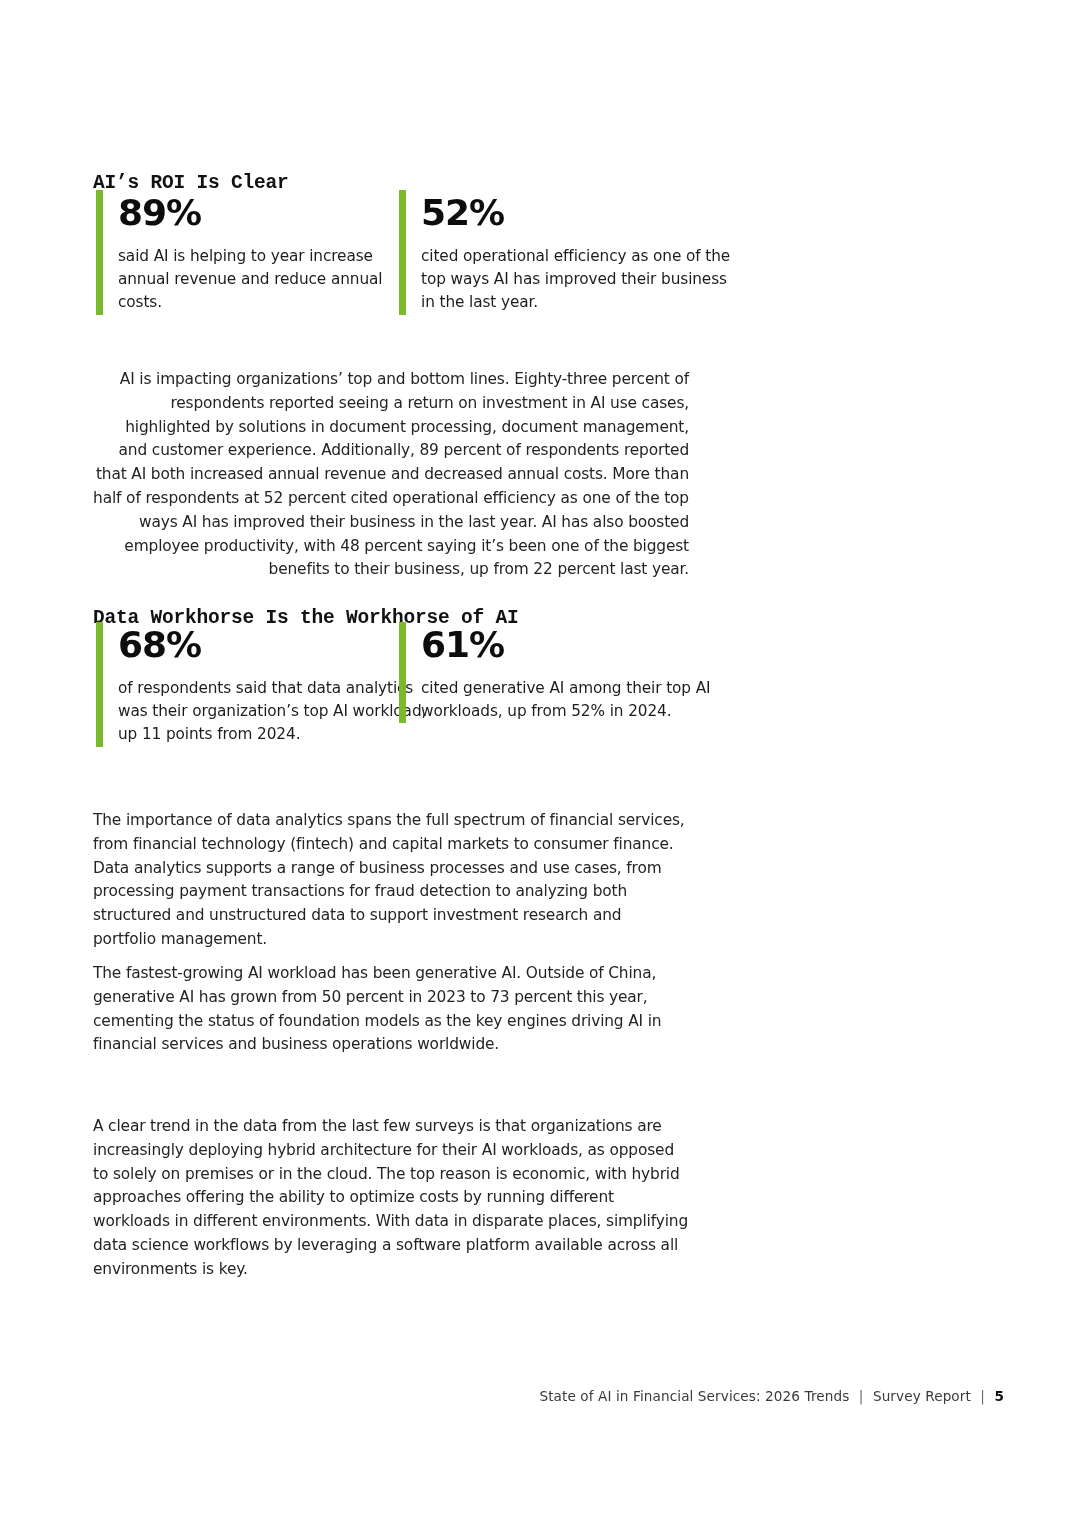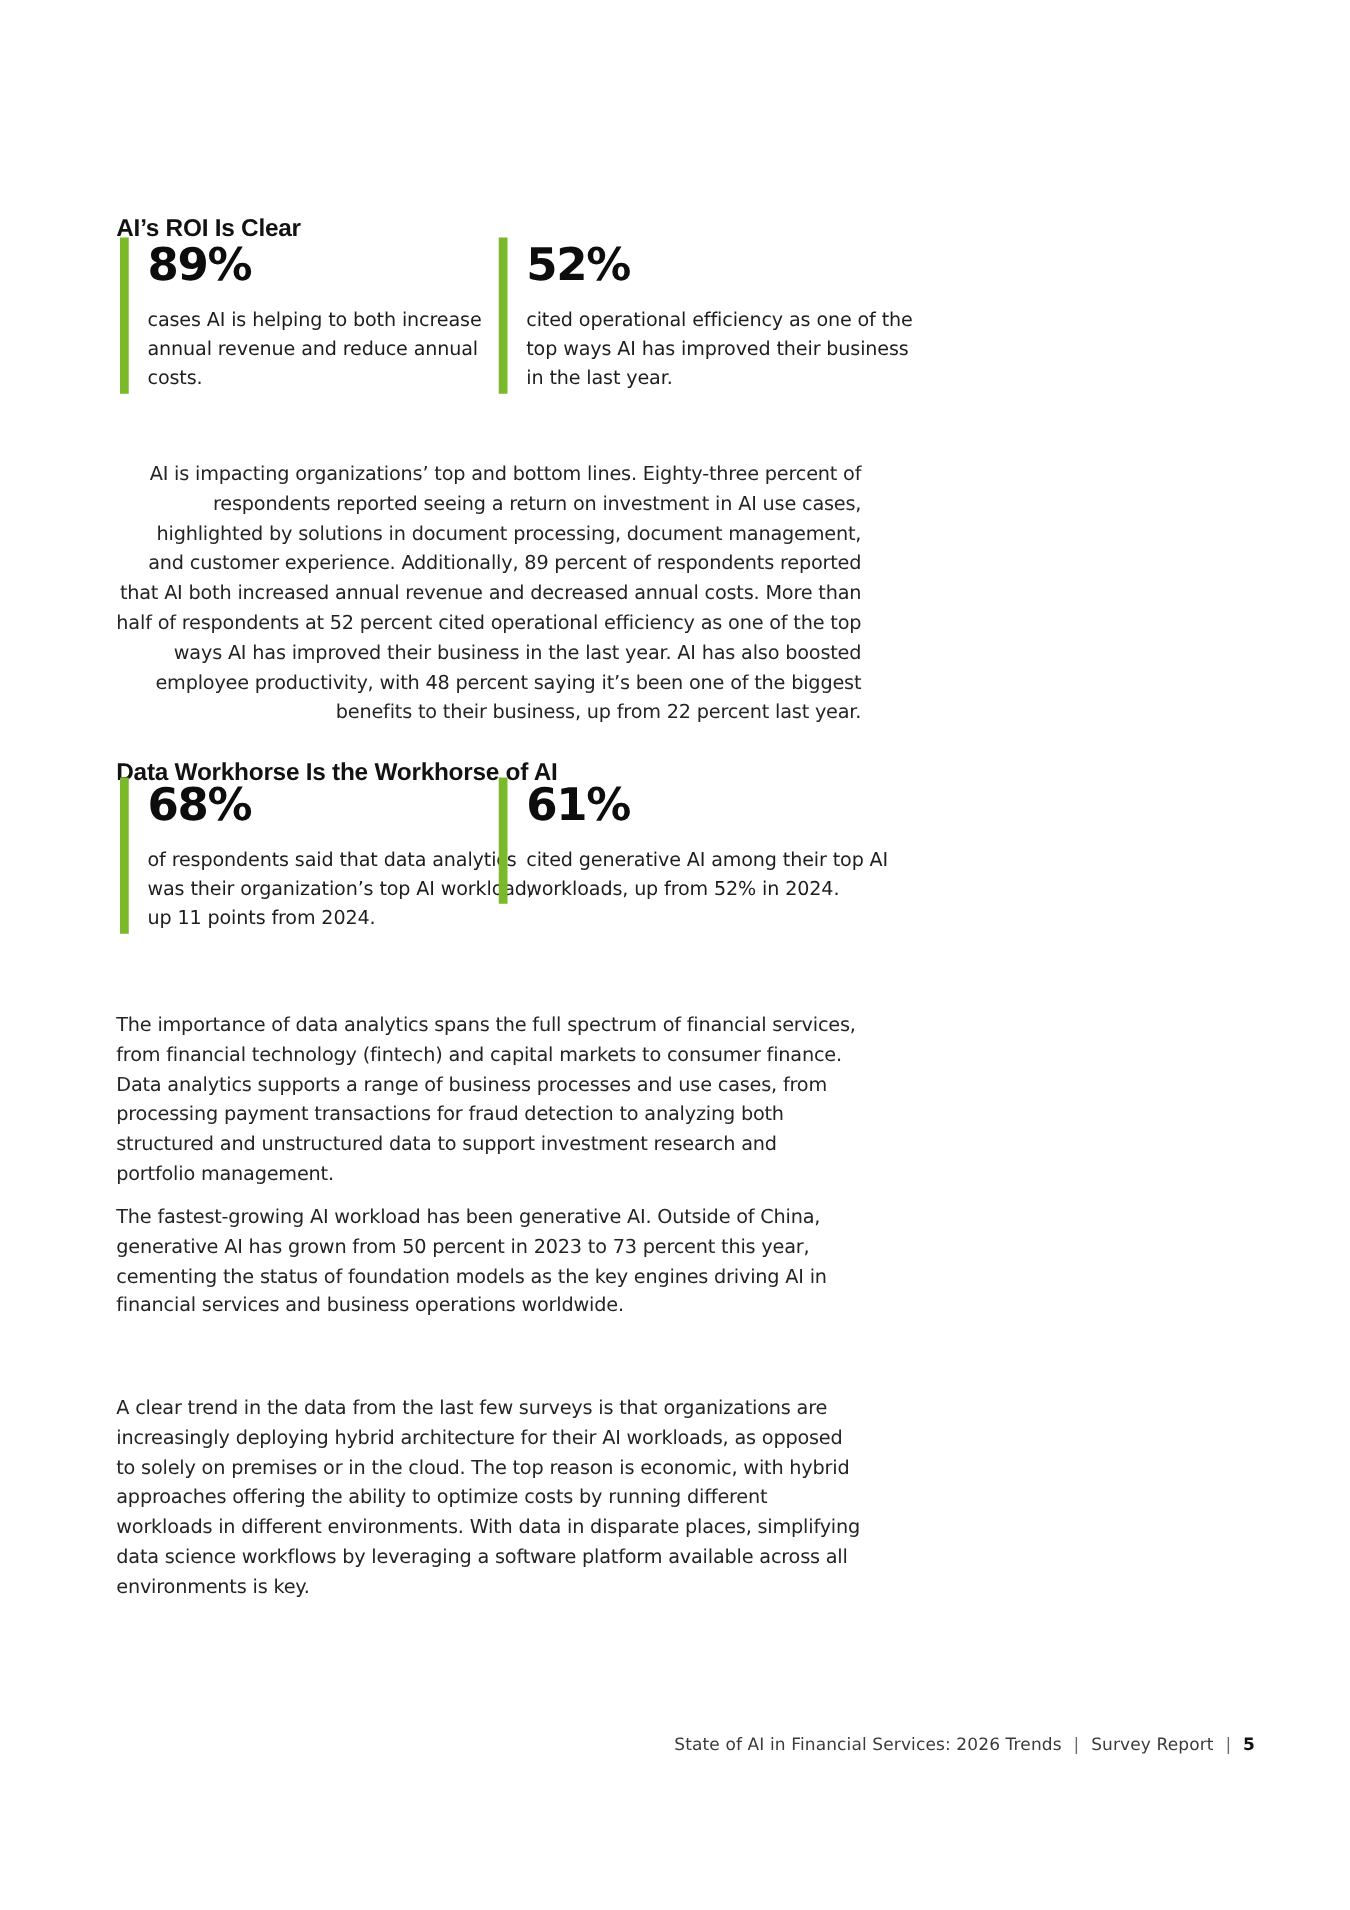--- a/index.html
+++ b/index.html
@@ -28,7 +28,7 @@
   .section-heading {
     position: absolute;
     left: 93px;
-    font-family: Liberation Sans, sans-serif;
+    font-family: Liberation Mono, monospace;
     font-weight: 700;
     font-size: 19.5px;
     letter-spacing: -0.2px;

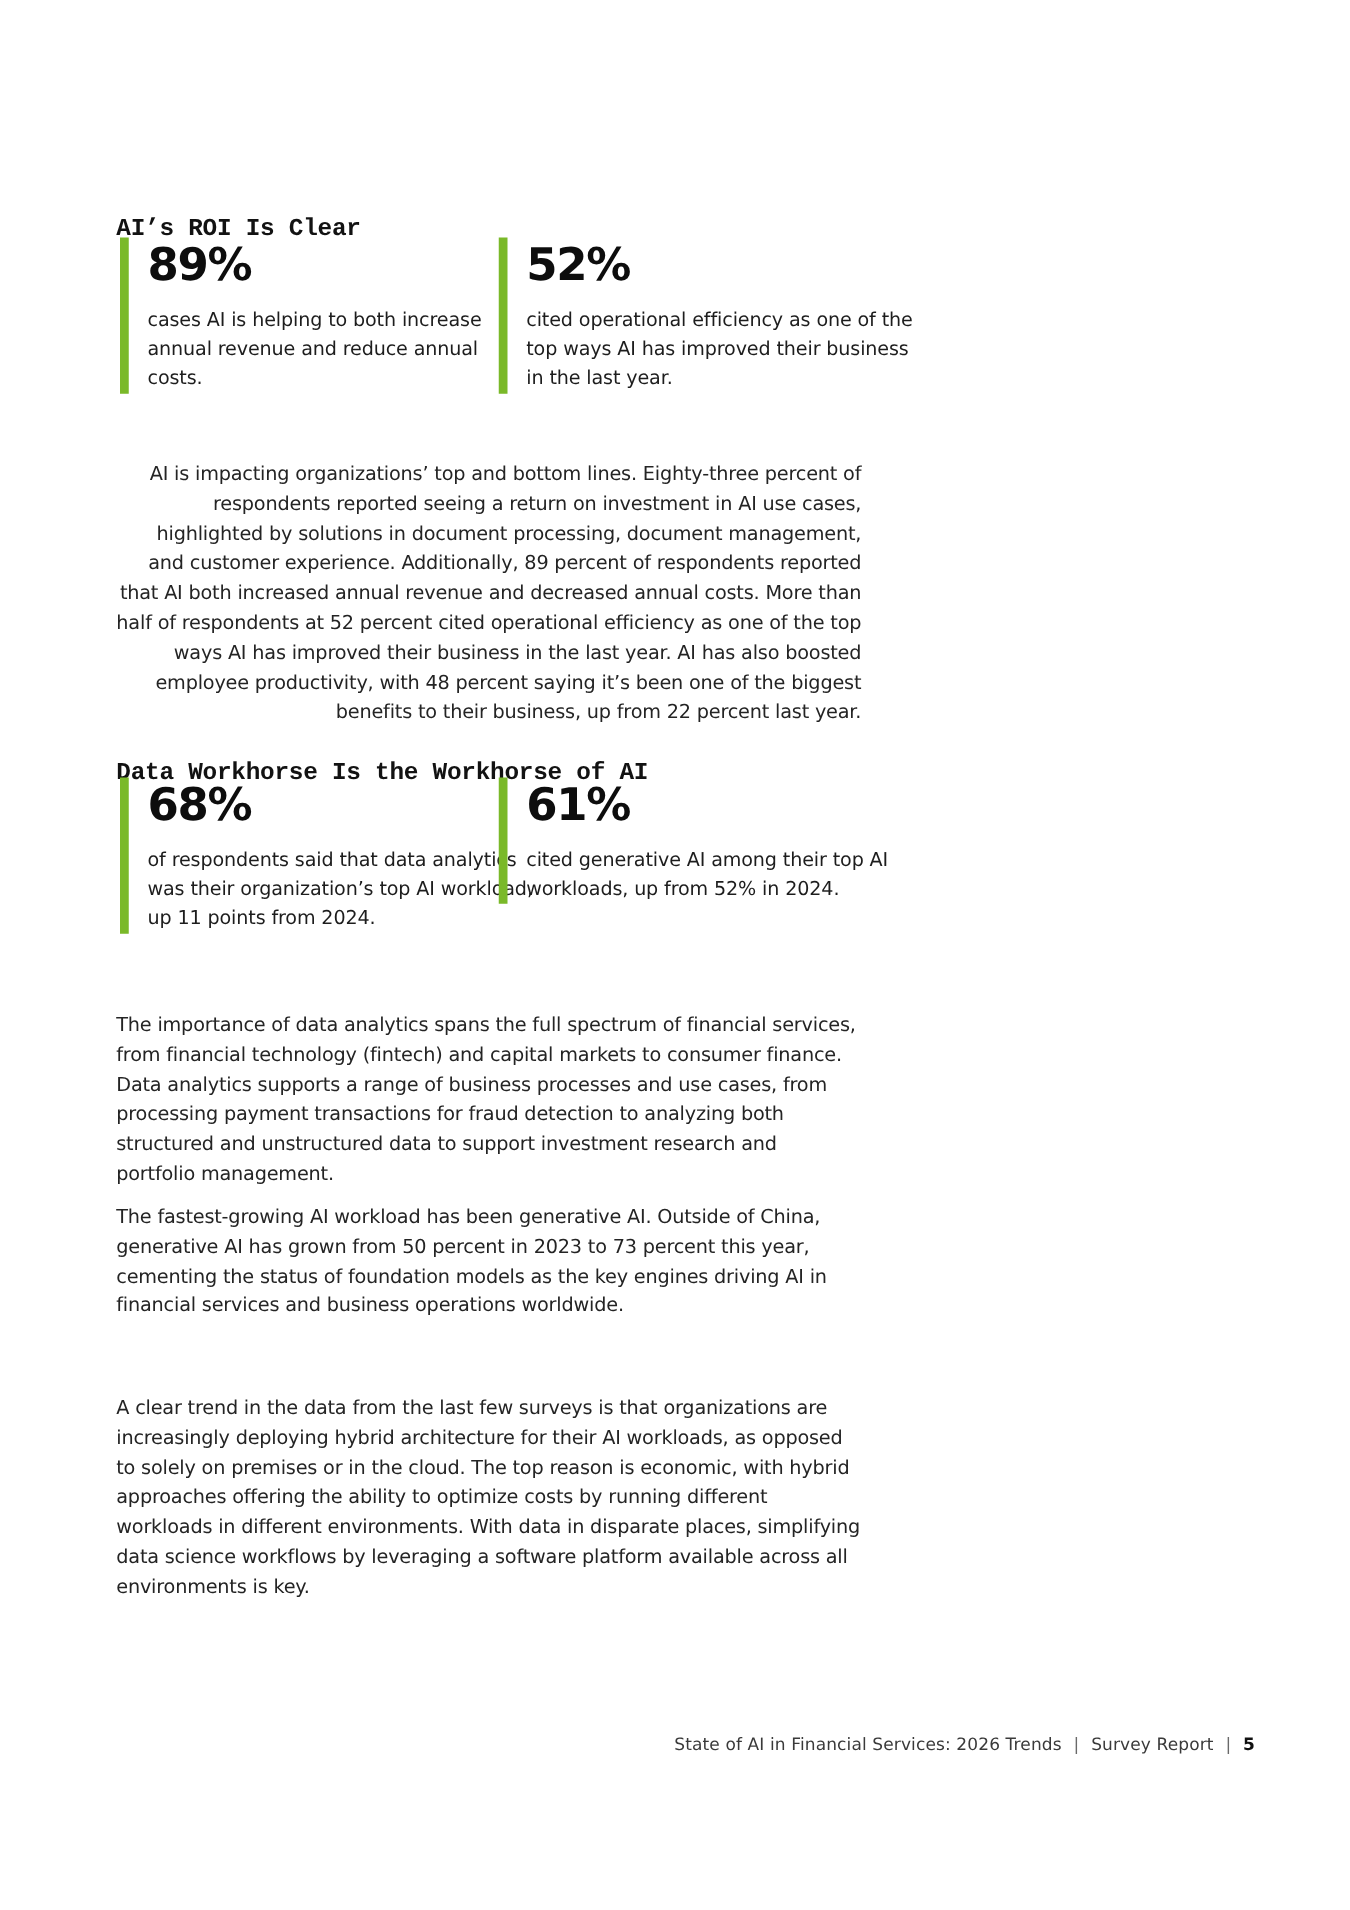--- a/index.html
+++ b/index.html
@@ -120,7 +120,7 @@
   <div class="stat" id="stat-89">
     <span class="bar" style="background: rgb(122, 185, 41);"></span>
     <div class="num">89%</div>
-    <div class="cap">cases AI is helping to both increase annual revenue and reduce annual costs.</div>
+    <div class="cap">said AI is helping to year increase annual revenue and reduce annual costs.</div>
   </div>
 
   <div class="stat" id="stat-52">

